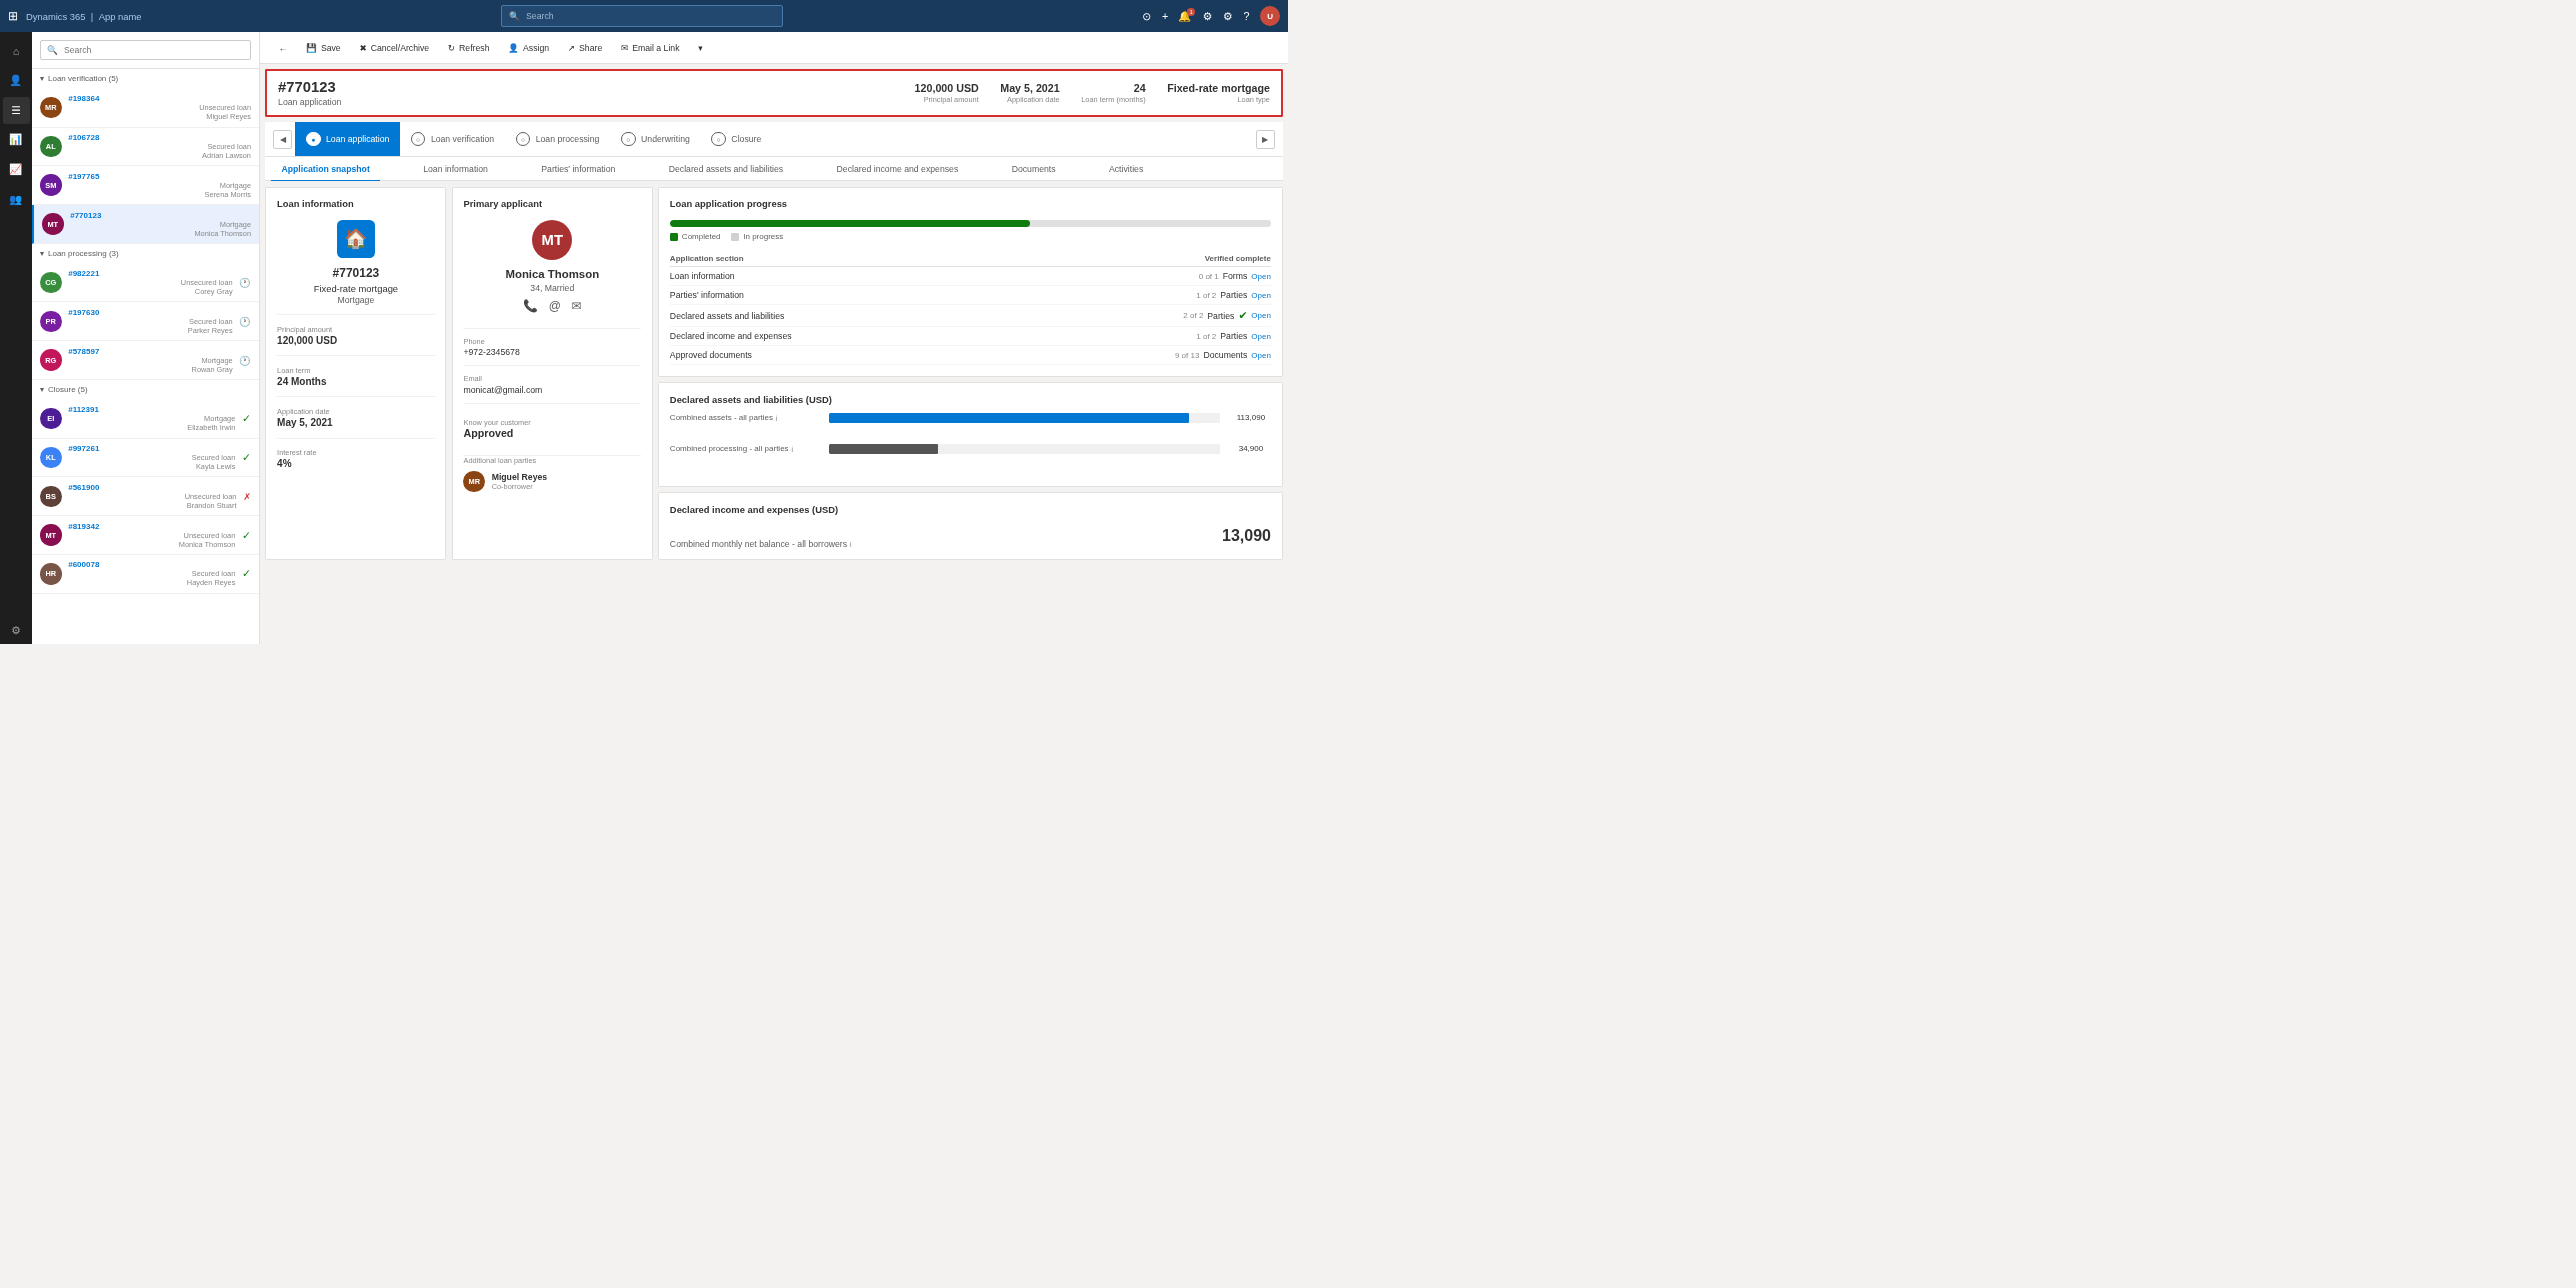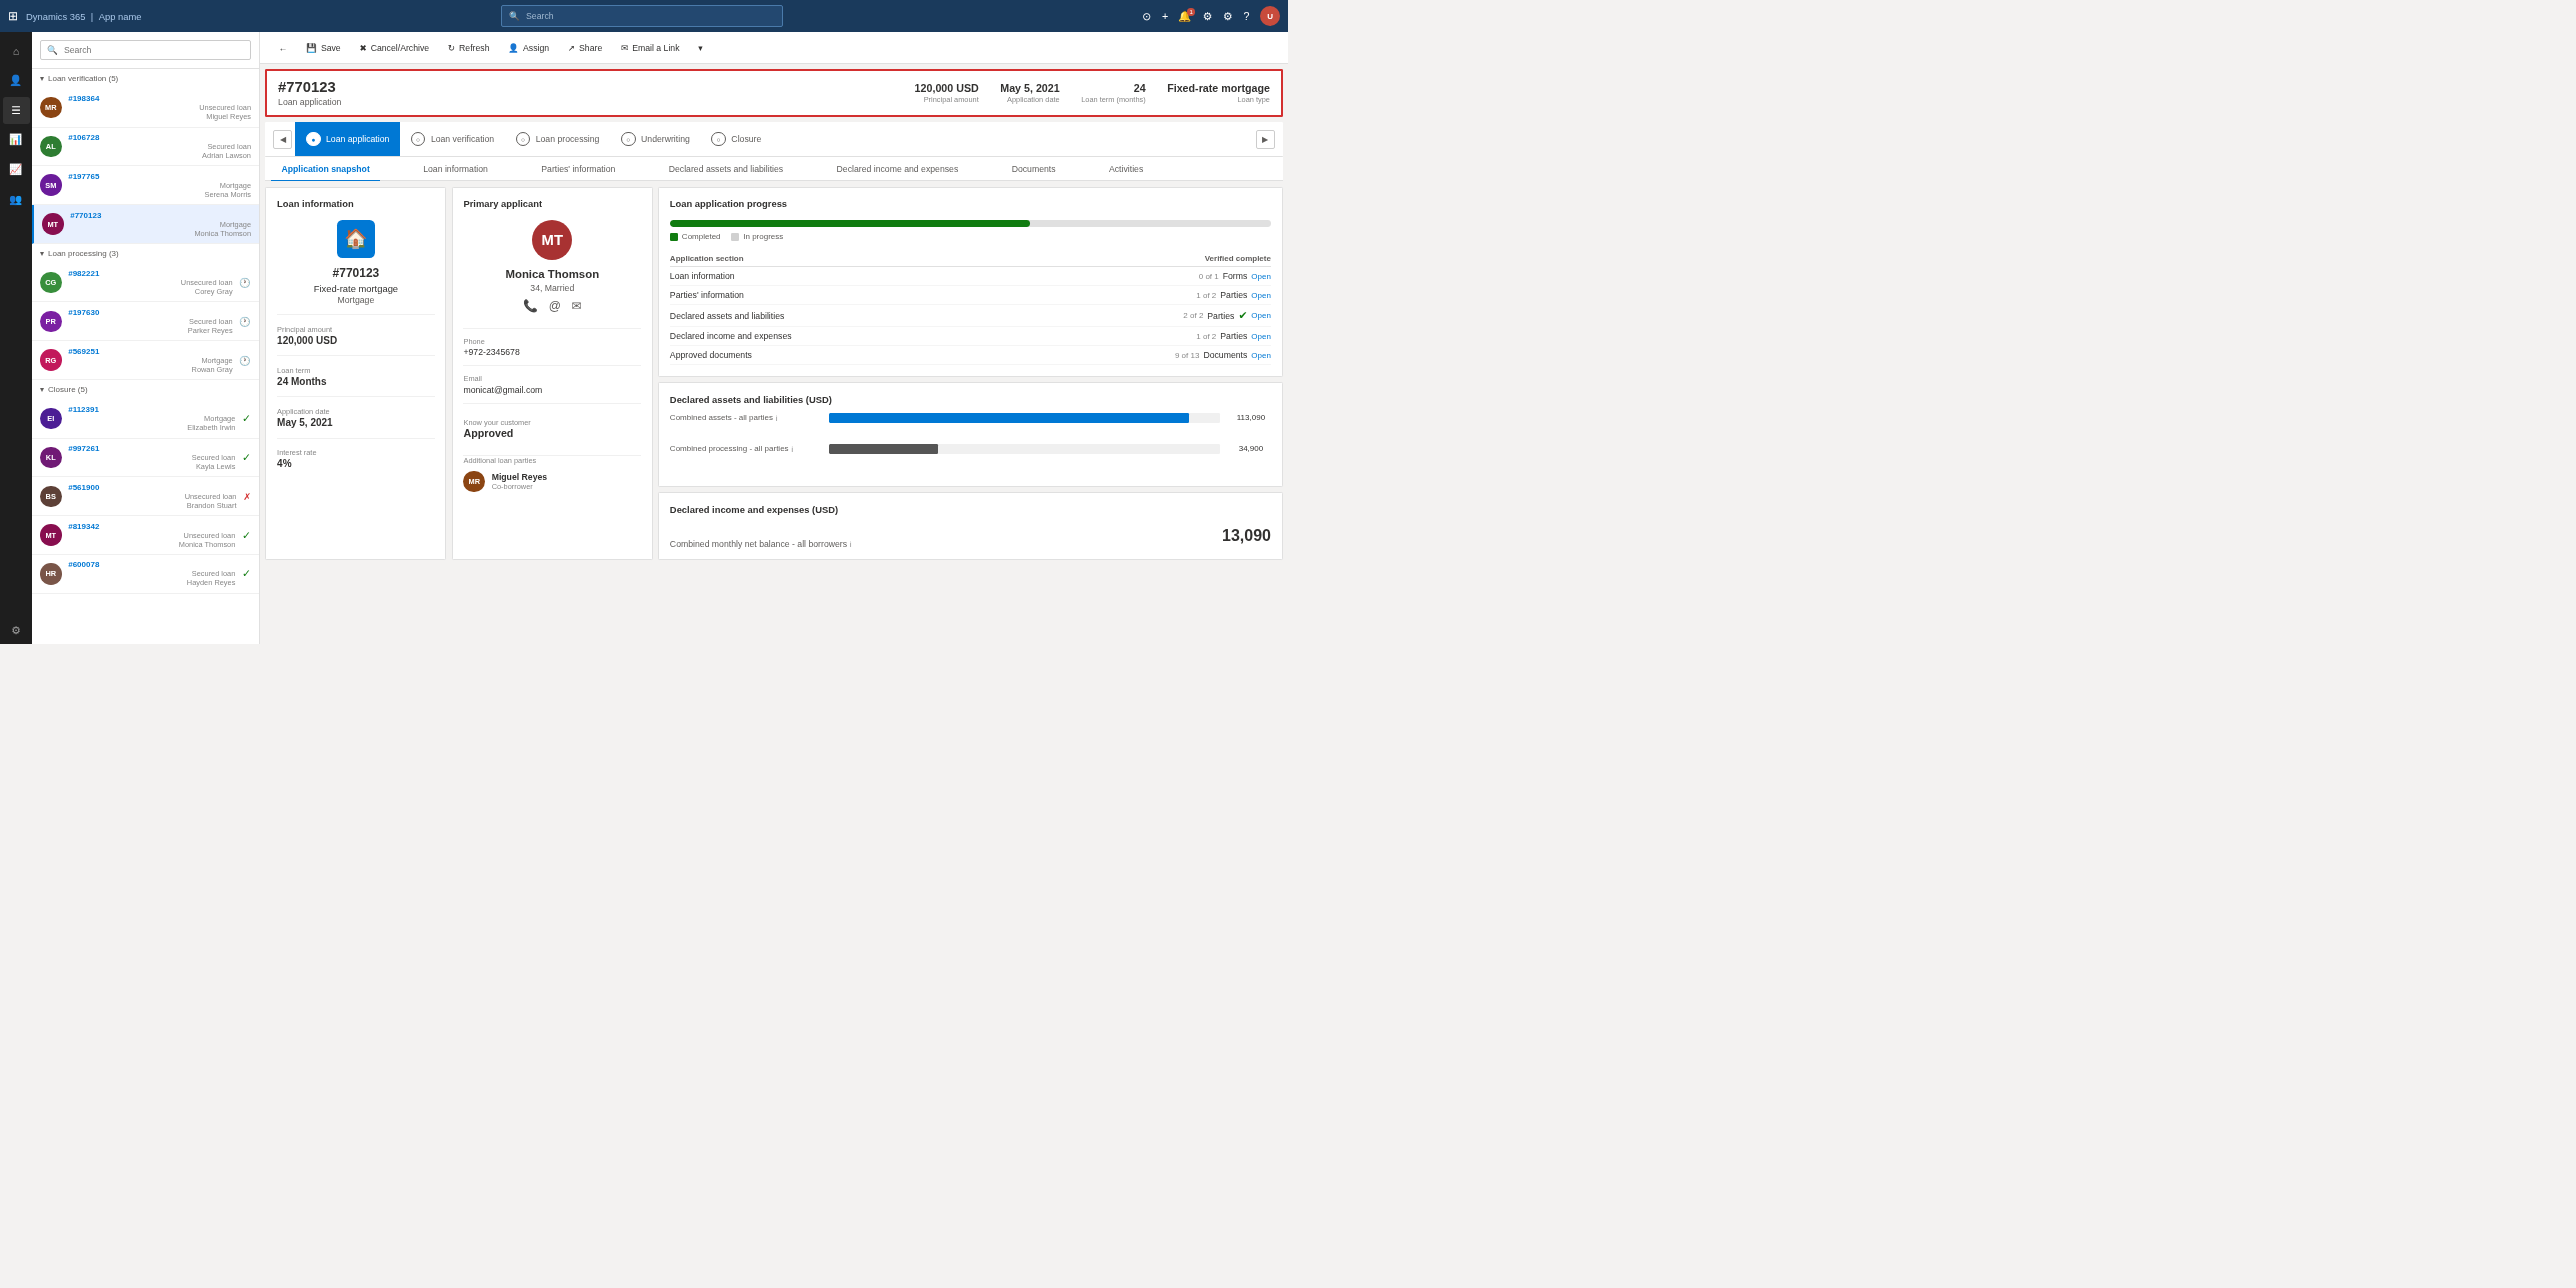--- a/index.html
+++ b/index.html
@@ -250,7 +250,7 @@
       <div class="sidebar-item">
         <div class="sidebar-item-avatar" style="background:#c2185b">RG</div>
         <div class="sidebar-item-info">
-          <div class="sidebar-item-id">#569251</div>
+          <div class="sidebar-item-id">#578597</div>
           <div class="sidebar-item-type">Mortgage</div>
           <div class="sidebar-item-type">Rowan Gray</div>
         </div>

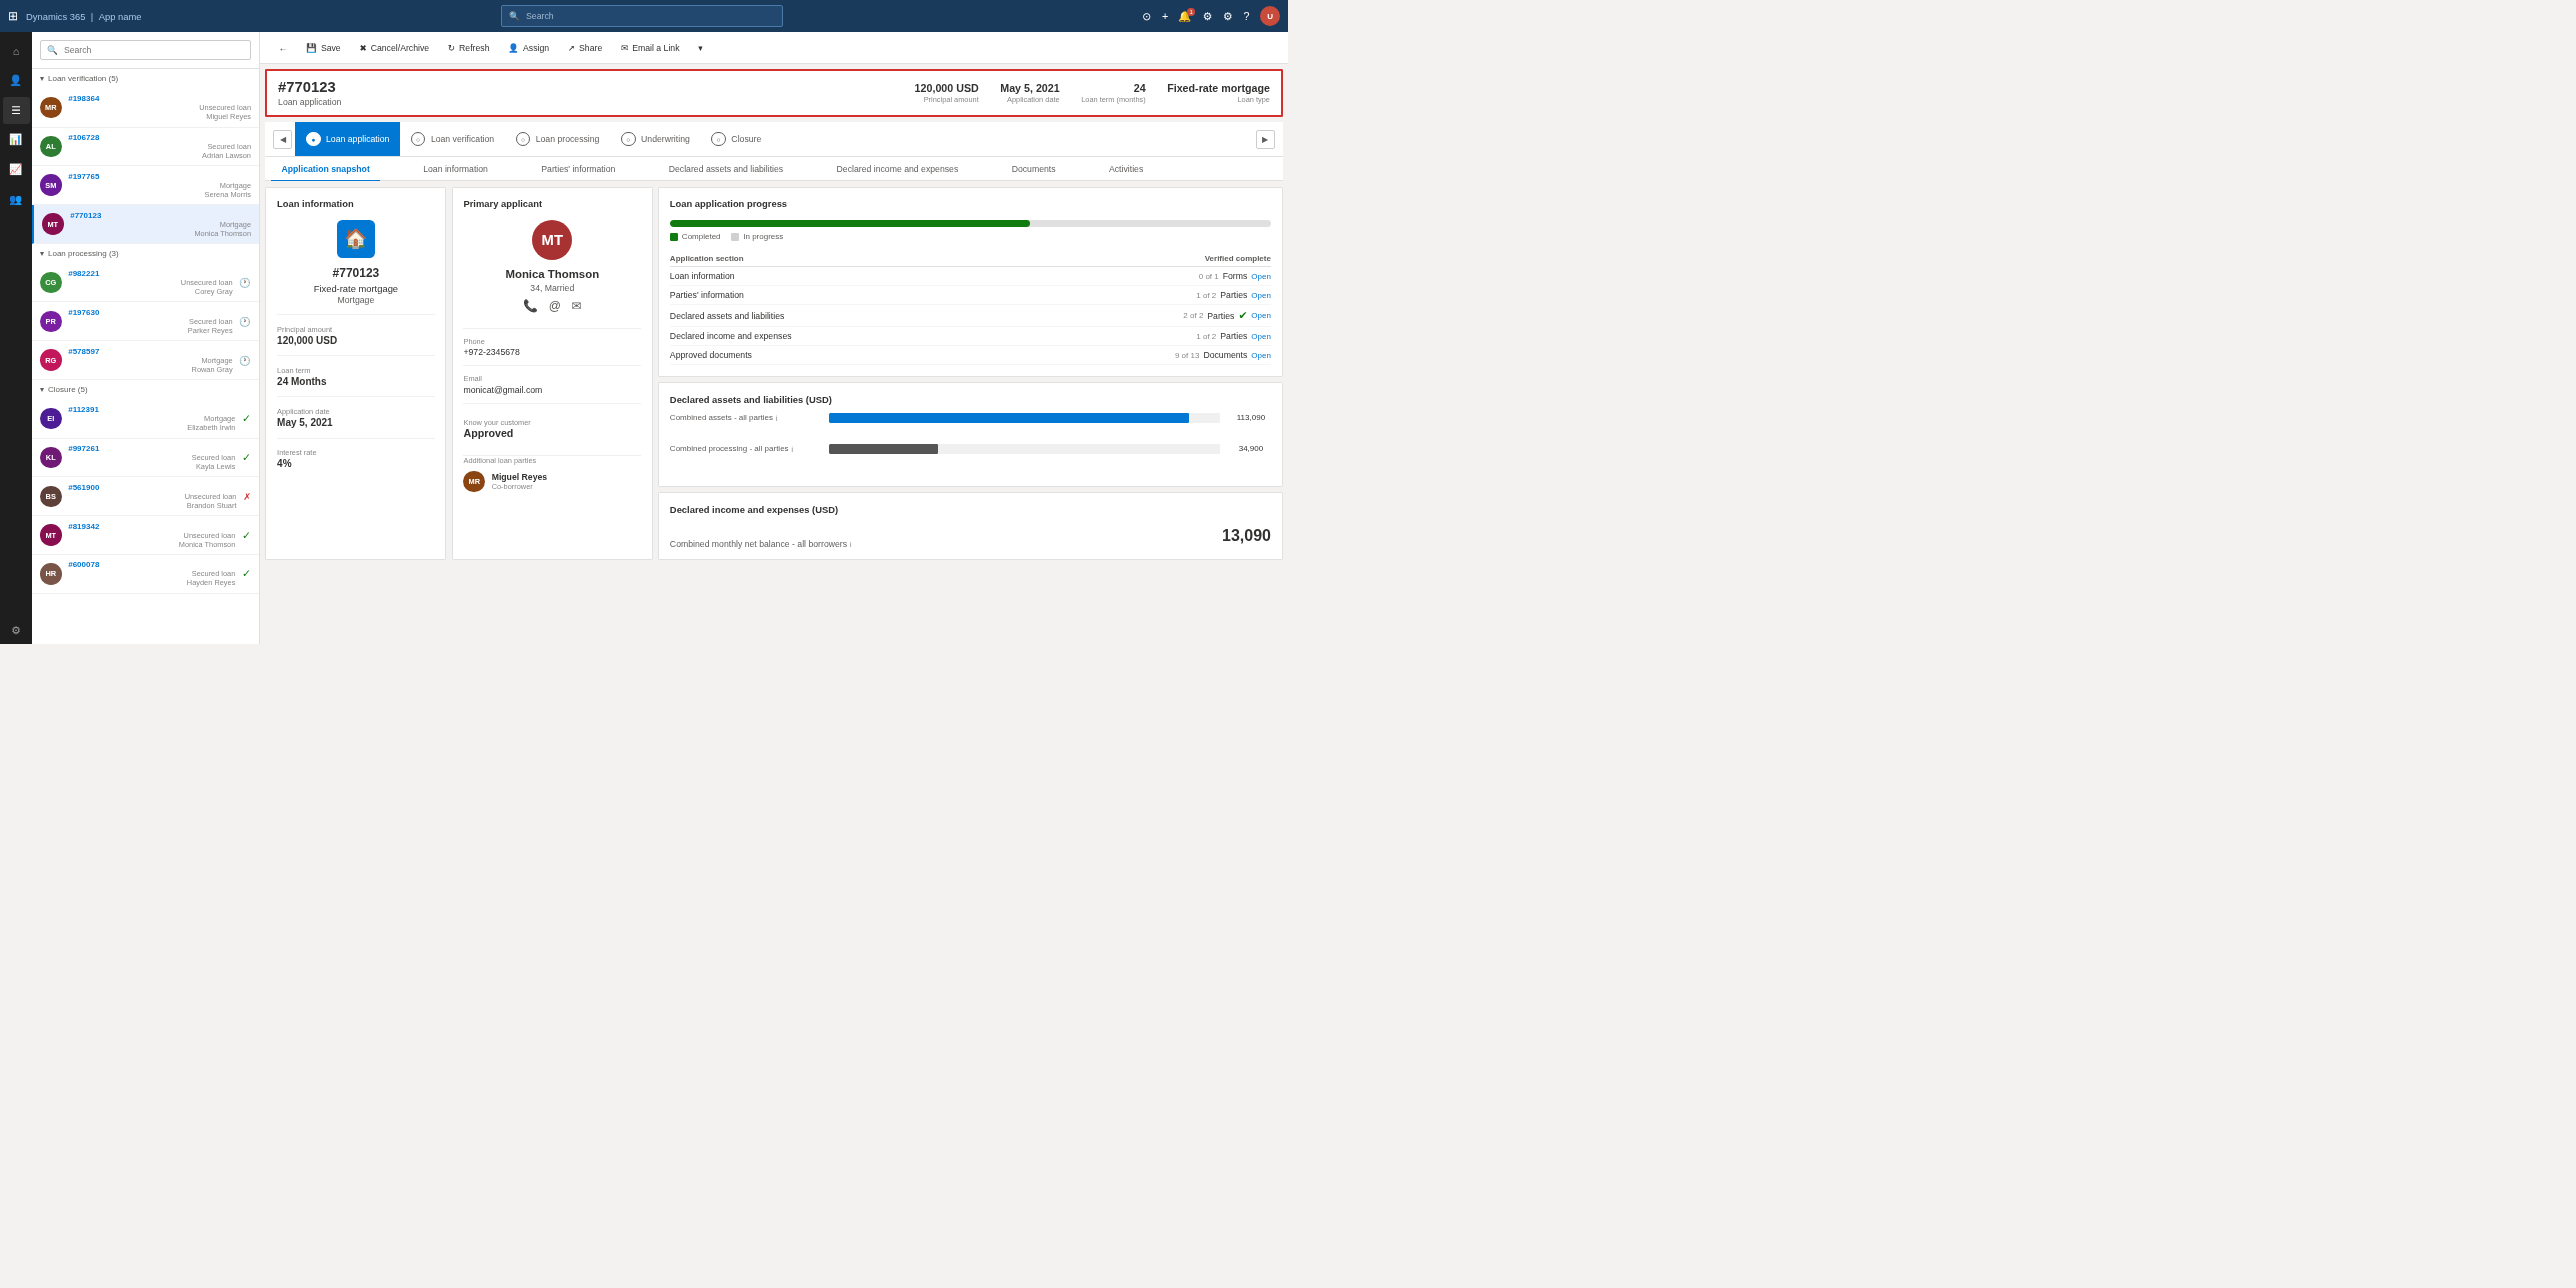--- a/index.html
+++ b/index.html
@@ -273,7 +273,7 @@
       </div>
 
       <div class="sidebar-item">
-        <div class="sidebar-item-avatar" style="background:#701a75">KL</div>
+        <div class="sidebar-item-avatar" style="background:#3b82f6">KL</div>
         <div class="sidebar-item-info">
           <div class="sidebar-item-id">#997261</div>
           <div class="sidebar-item-type">Secured loan</div>

